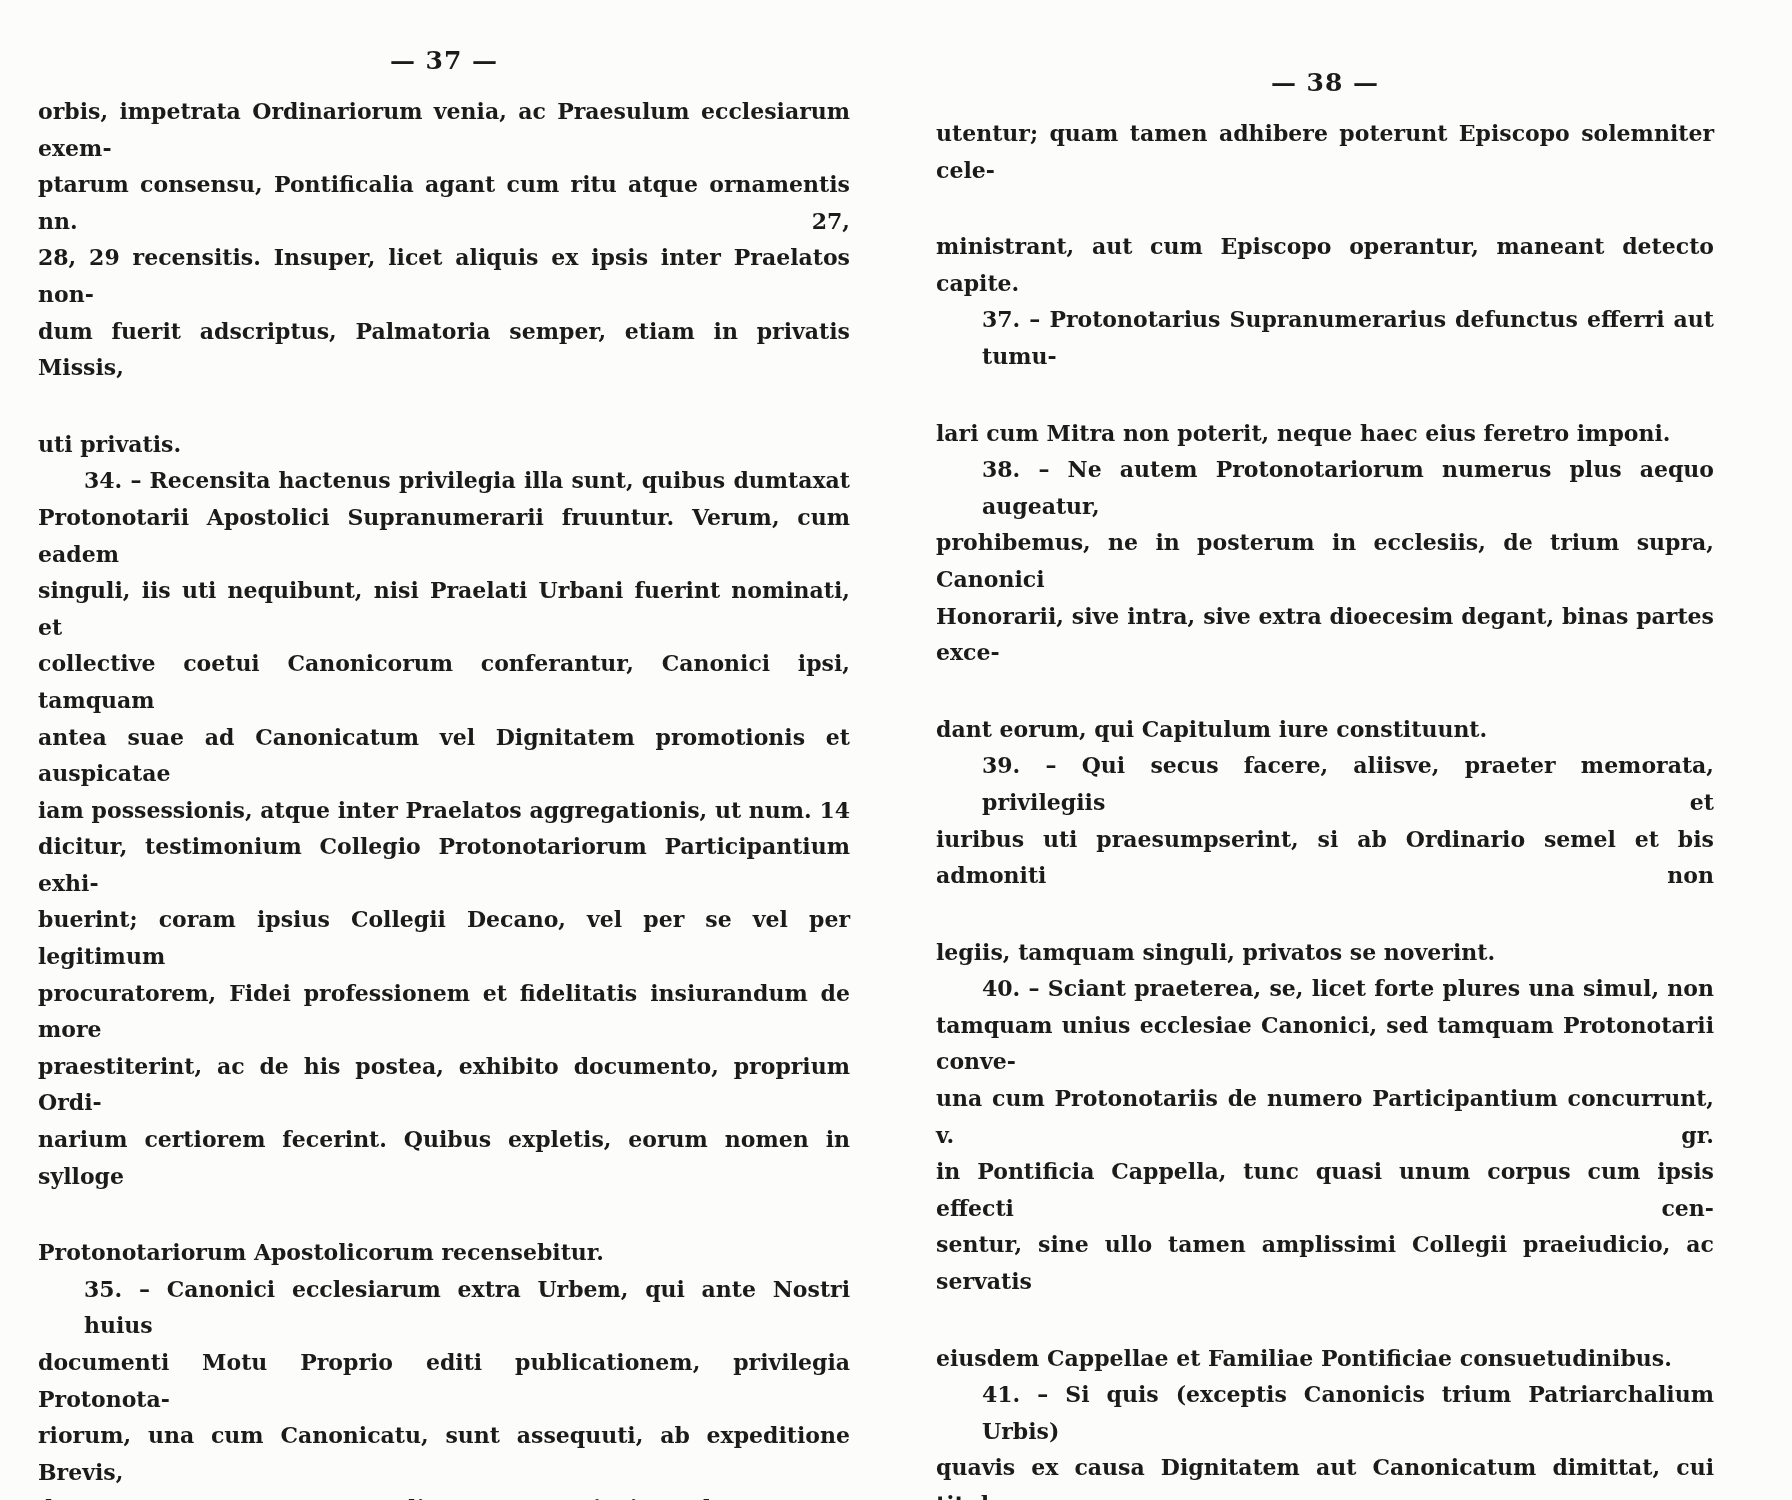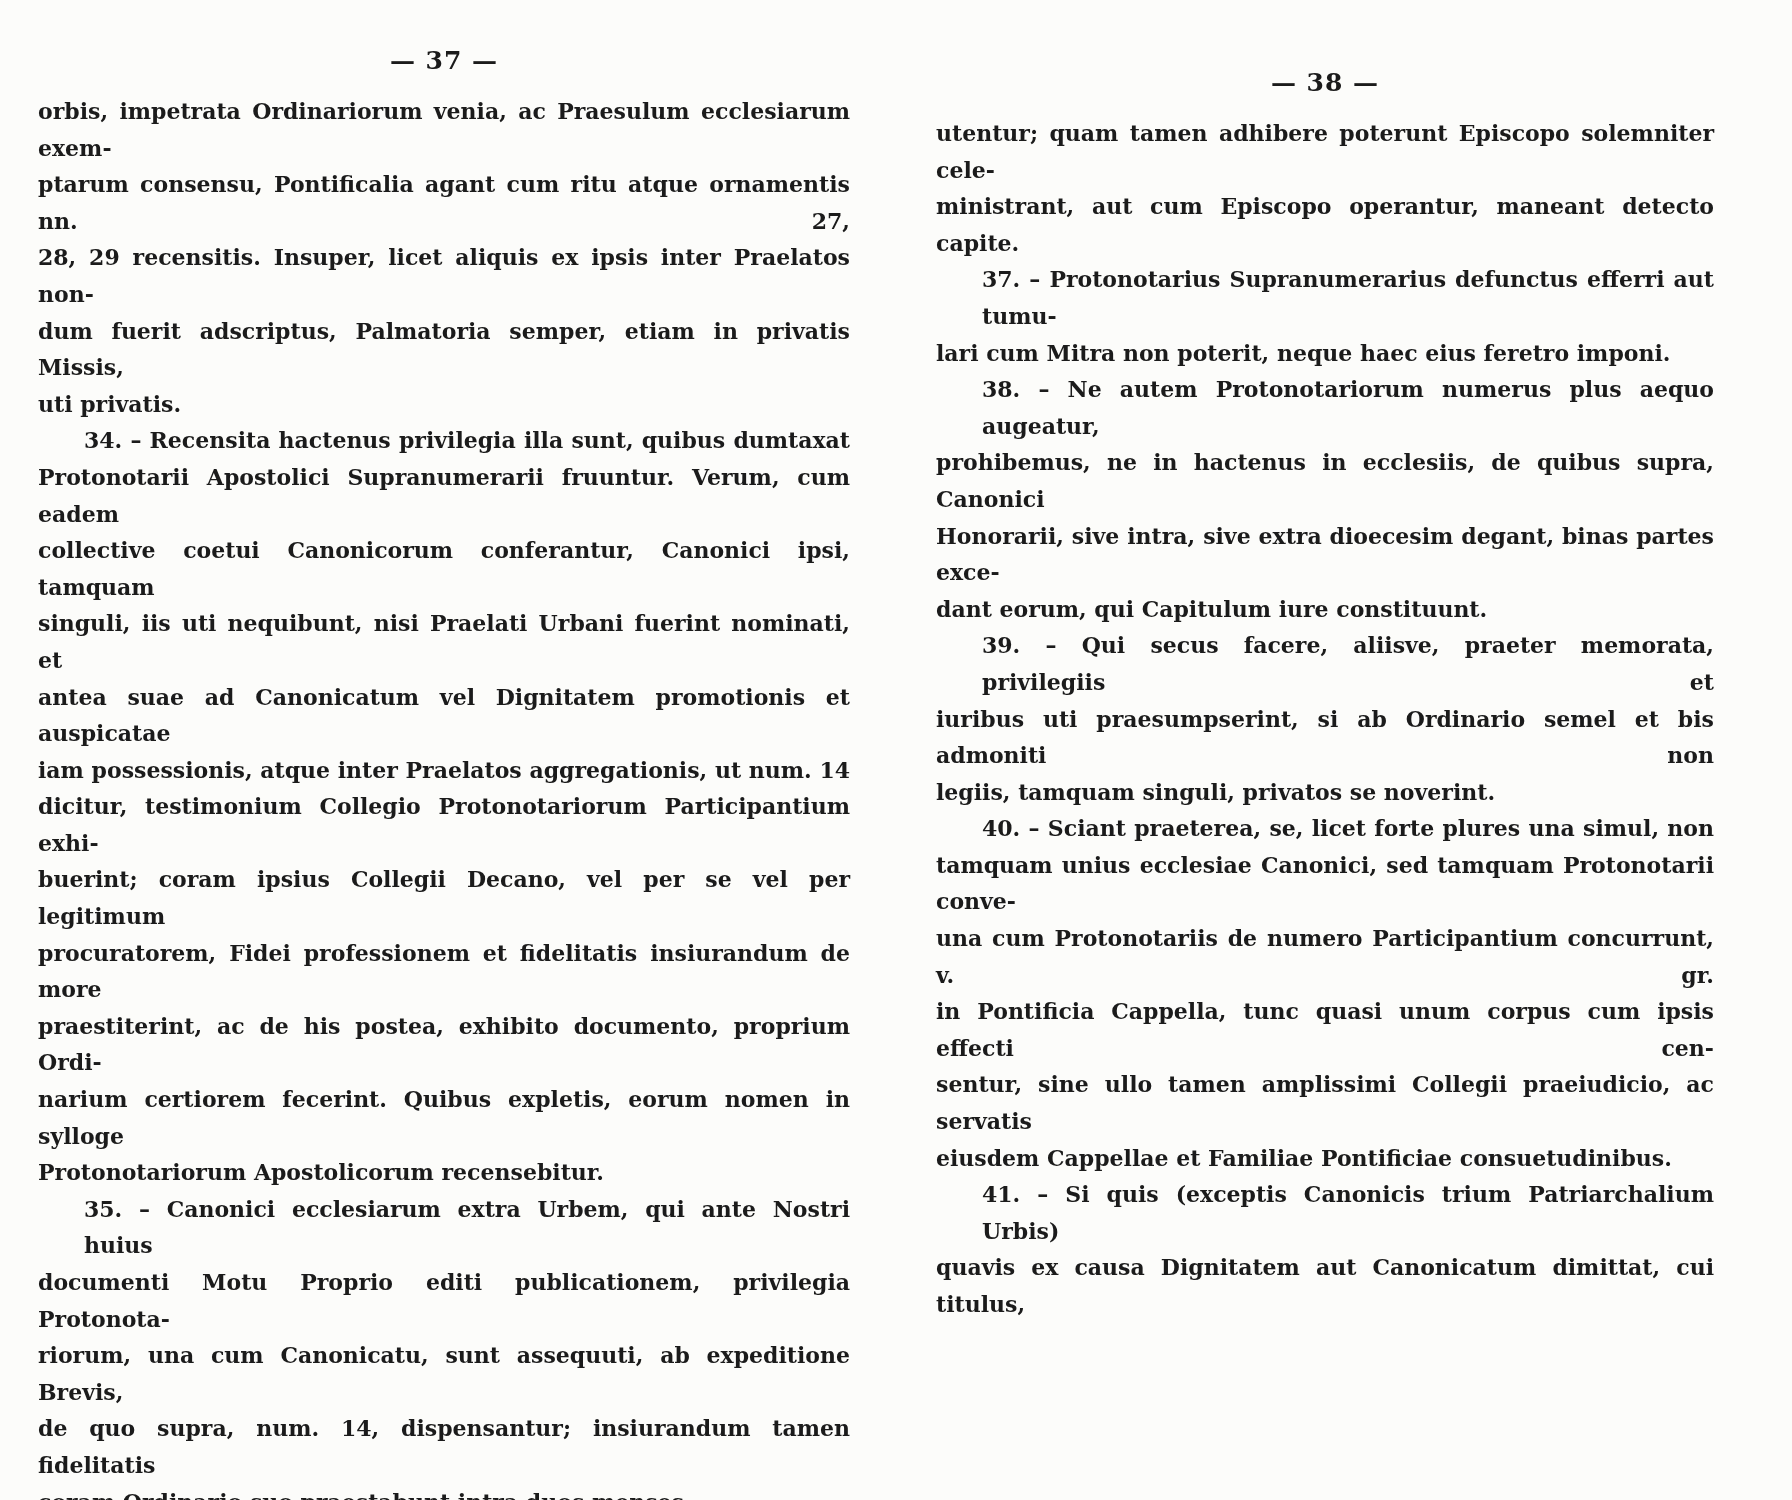--- a/index.html
+++ b/index.html
@@ -23,7 +23,7 @@
     text-align:justify; text-align-last:justify;
     white-space:normal;
   }
-  .line.last { text-align-last:left; }
+  .line.last { text-align-last:left;margin-top:40px; }
   .line.first { padding-left:46px; }
 </style>
 </head>

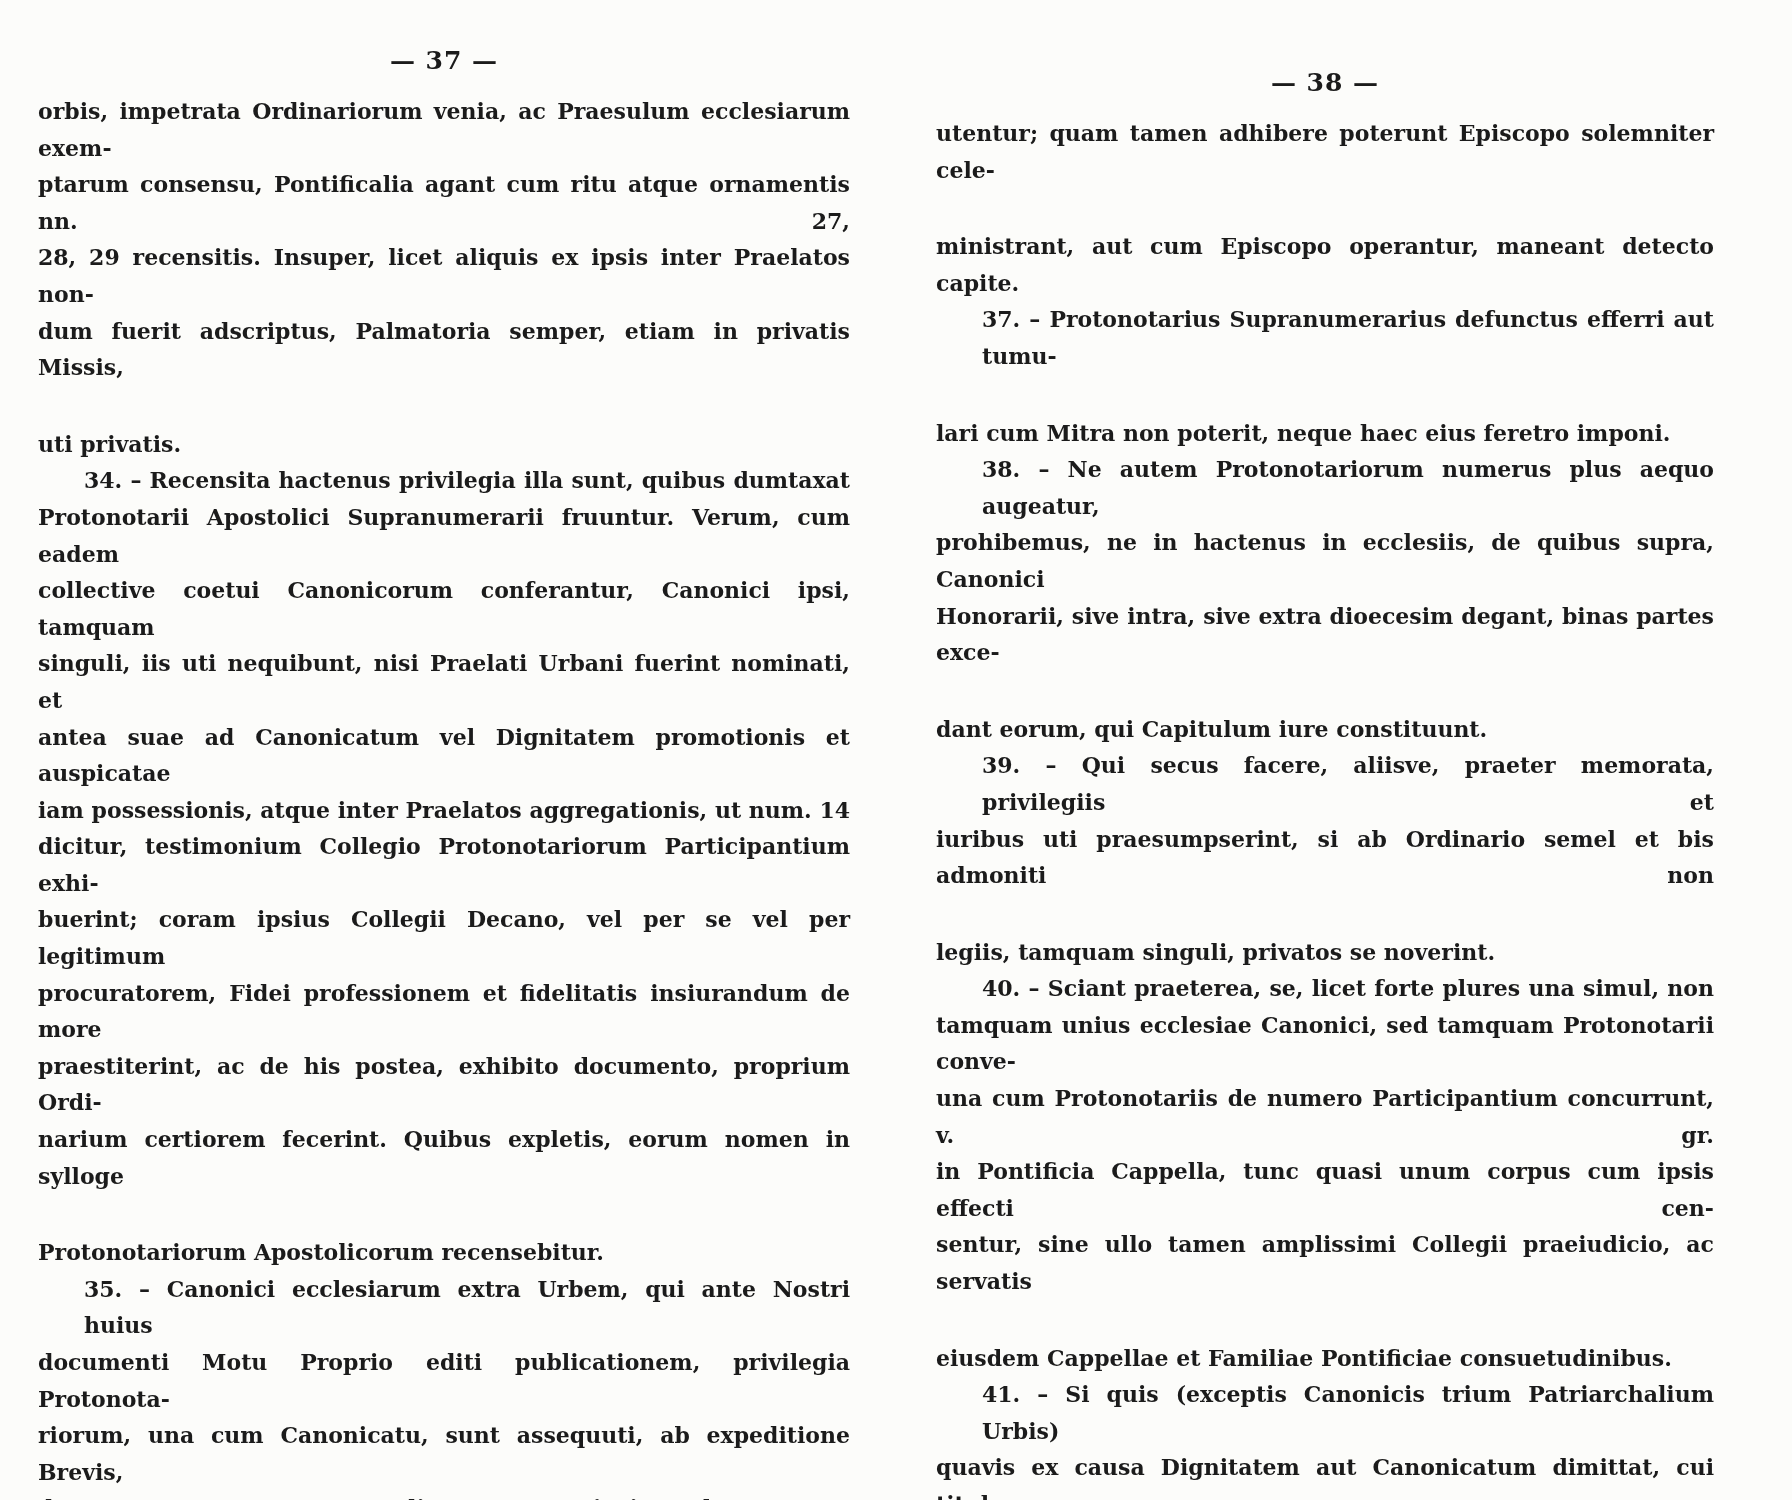--- a/index.html
+++ b/index.html
@@ -76,7 +76,7 @@
         </div>
         <div class="paragraph">
           <div class="line first">38. – Ne autem Protonotariorum numerus plus aequo augeatur,</div>
-          <div class="line">prohibemus, ne in hactenus in ecclesiis, de quibus supra, Canonici</div>
+          <div class="line">prohibemus, ne in posterum in ecclesiis, de trium supra, Canonici</div>
           <div class="line">Honorarii, sive intra, sive extra dioecesim degant, binas partes exce-</div>
           <div class="line last">dant eorum, qui Capitulum iure constituunt.</div>
         </div>

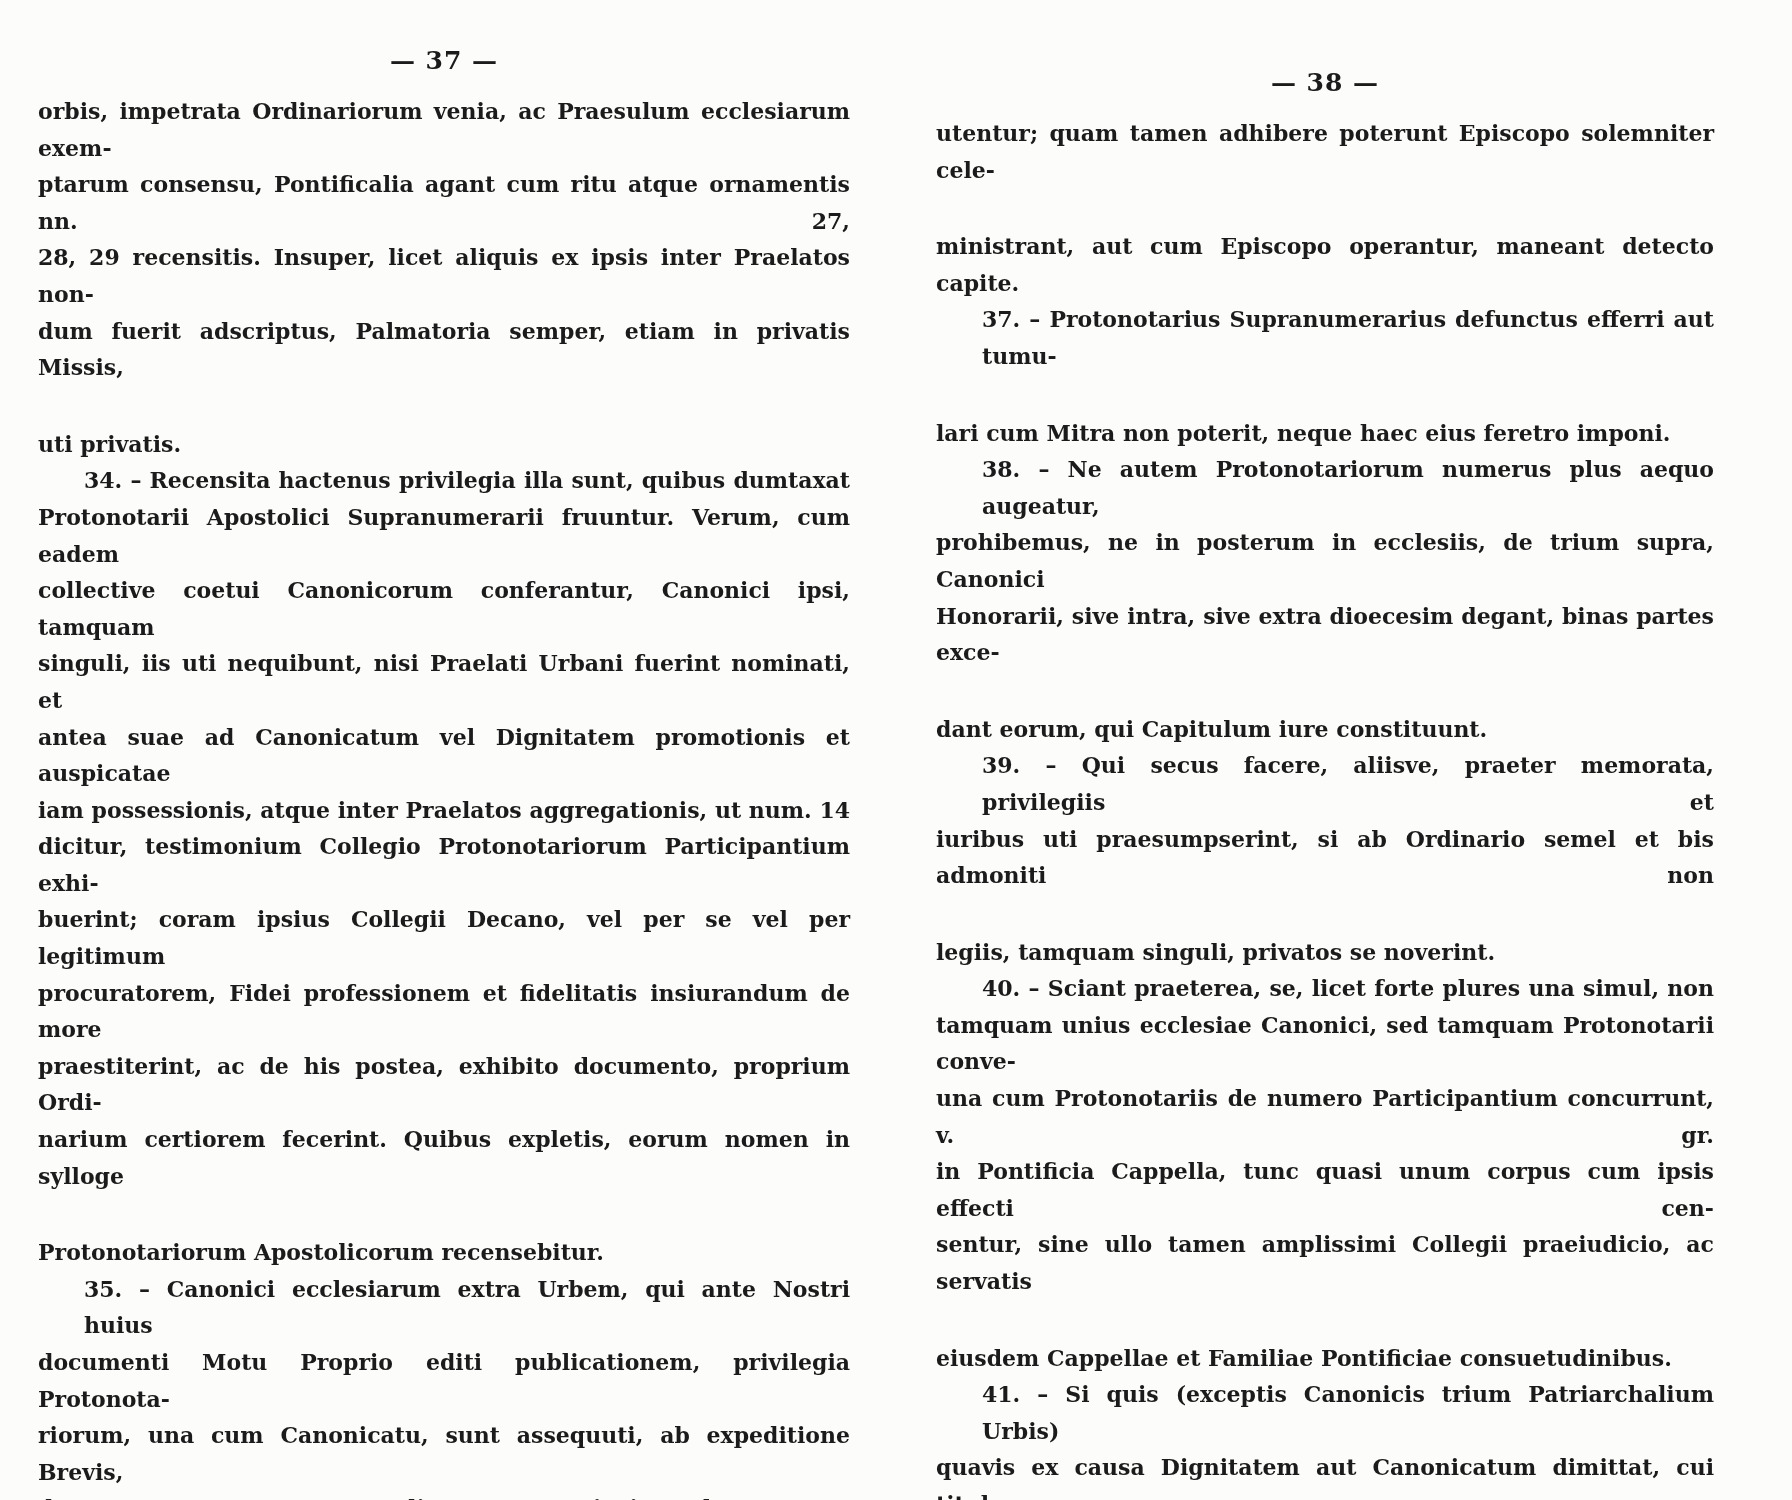--- a/index.html
+++ b/index.html
@@ -43,8 +43,8 @@
         <div class="paragraph">
           <div class="line first">34. – Recensita hactenus privilegia illa sunt, quibus dumtaxat</div>
           <div class="line">Protonotarii Apostolici Supranumerarii fruuntur. Verum, cum eadem</div>
+          <div class="line">singuli, iis uti nequibunt, nisi Praelati Urbani fuerint nominati, et</div>
           <div class="line">collective coetui Canonicorum conferantur, Canonici ipsi, tamquam</div>
-          <div class="line">singuli, iis uti nequibunt, nisi Praelati Urbani fuerint nominati, et</div>
           <div class="line">antea suae ad Canonicatum vel Dignitatem promotionis et auspicatae</div>
           <div class="line">iam possessionis, atque inter Praelatos aggregationis, ut num. 14</div>
           <div class="line">dicitur, testimonium Collegio Protonotariorum Participantium exhi-</div>

